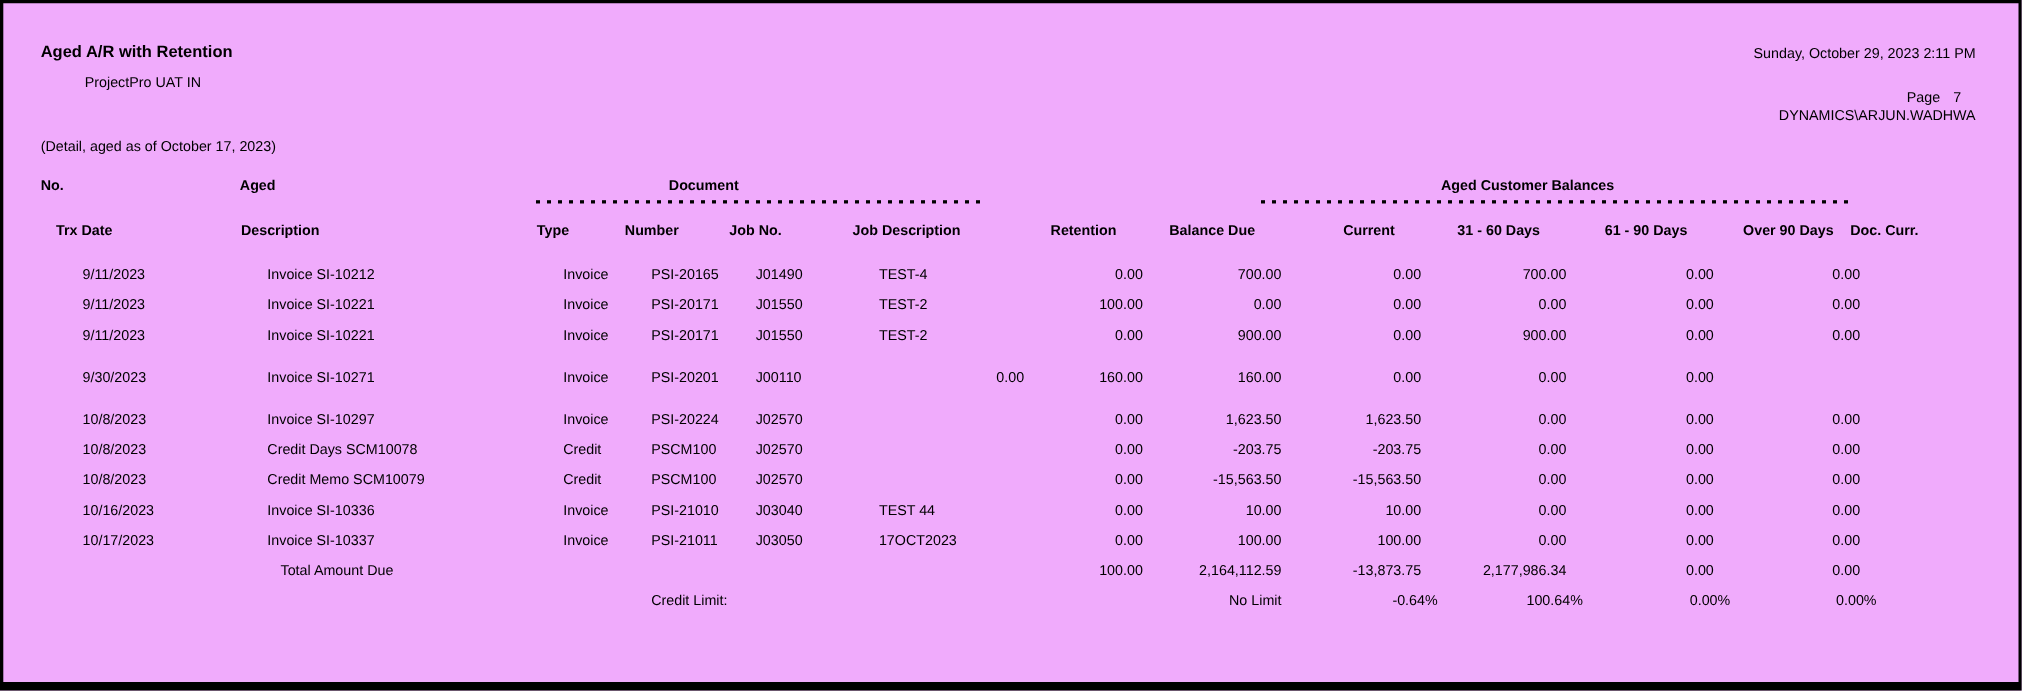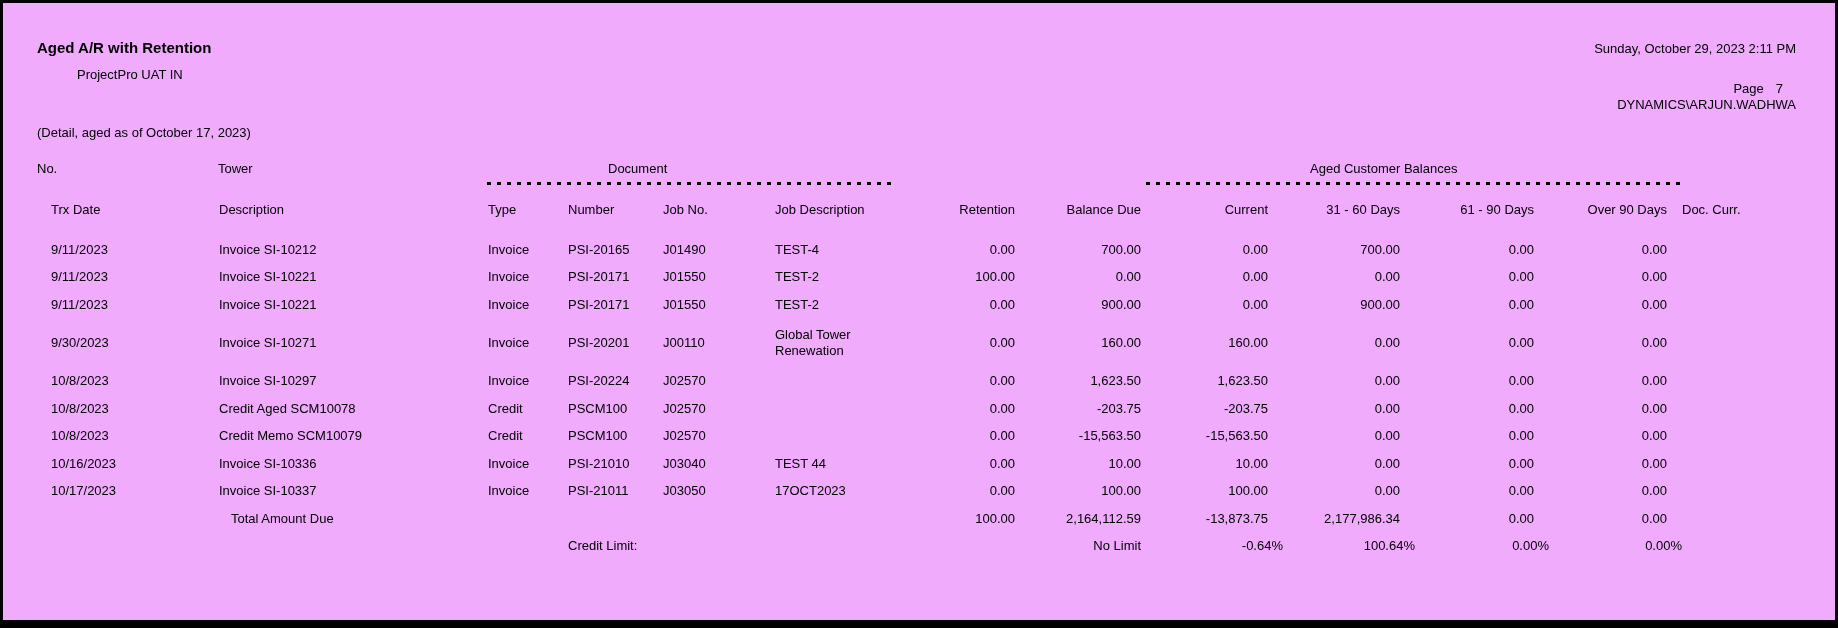--- a/index.html
+++ b/index.html
@@ -20,7 +20,7 @@
   .abs { position: absolute; }
   .t13 { font-size: 13px; line-height: 16px; }
   .t15b { font-size: 15px; line-height: 18px; font-weight: bold; }
-  .b { font-weight: normal; }
+  .b { font-weight: bold; }
 
   
   .hdr-title    { left: 34px;  top: 36px; }

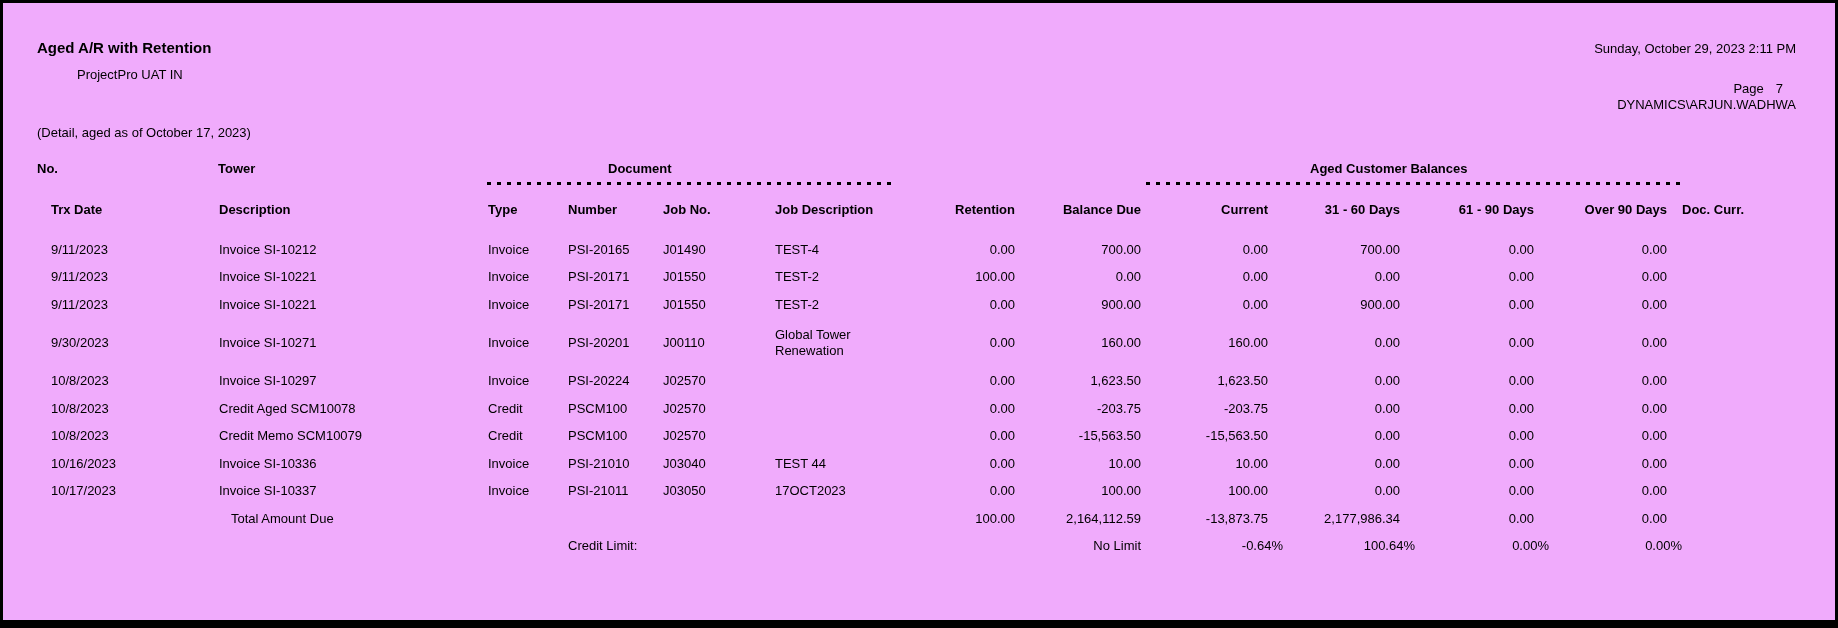--- a/index.html
+++ b/index.html
@@ -76,7 +76,7 @@
   <div class="abs t13 detail-line">(Detail, aged as of October 17, 2023)</div>
 
   <div class="abs t13 b gh-no">No.</div>
-  <div class="abs t13 b gh-name">Tower</div>
+  <div class="abs t13 b gh-name">Aged</div>
   <div class="abs t13 b gh-doc">Document</div>
   <div class="abs t13 b gh-acb">Aged Customer Balances</div>
   <div class="abs dash dash-doc"></div>

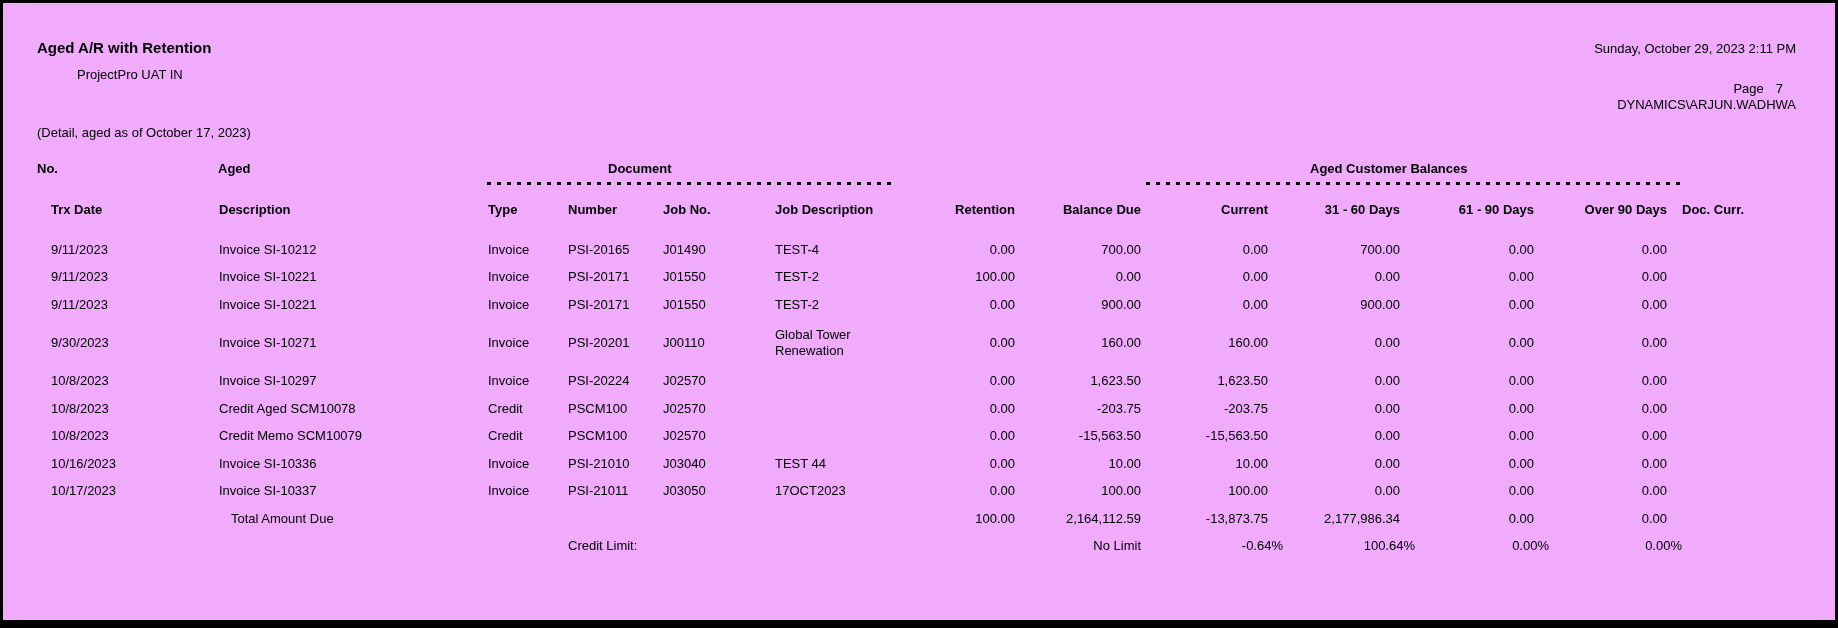--- a/index.html
+++ b/index.html
@@ -50,7 +50,7 @@
   }
   .colhead-row { left: 34px; top: 199px; }
   .table-rows  { left: 34px; top: 233px; width: 1760px; }
-  .row { min-height: 27.5px; align-items: center; }
+  .row { min-height: 27.5px; align-items: center; margin-left: 24px; }
   #rows-host .row:nth-child(4) { min-height: 49px; }
   .cell { font-size: 13px; line-height: 16px; }
   .c-date    { padding-left: 14px; }

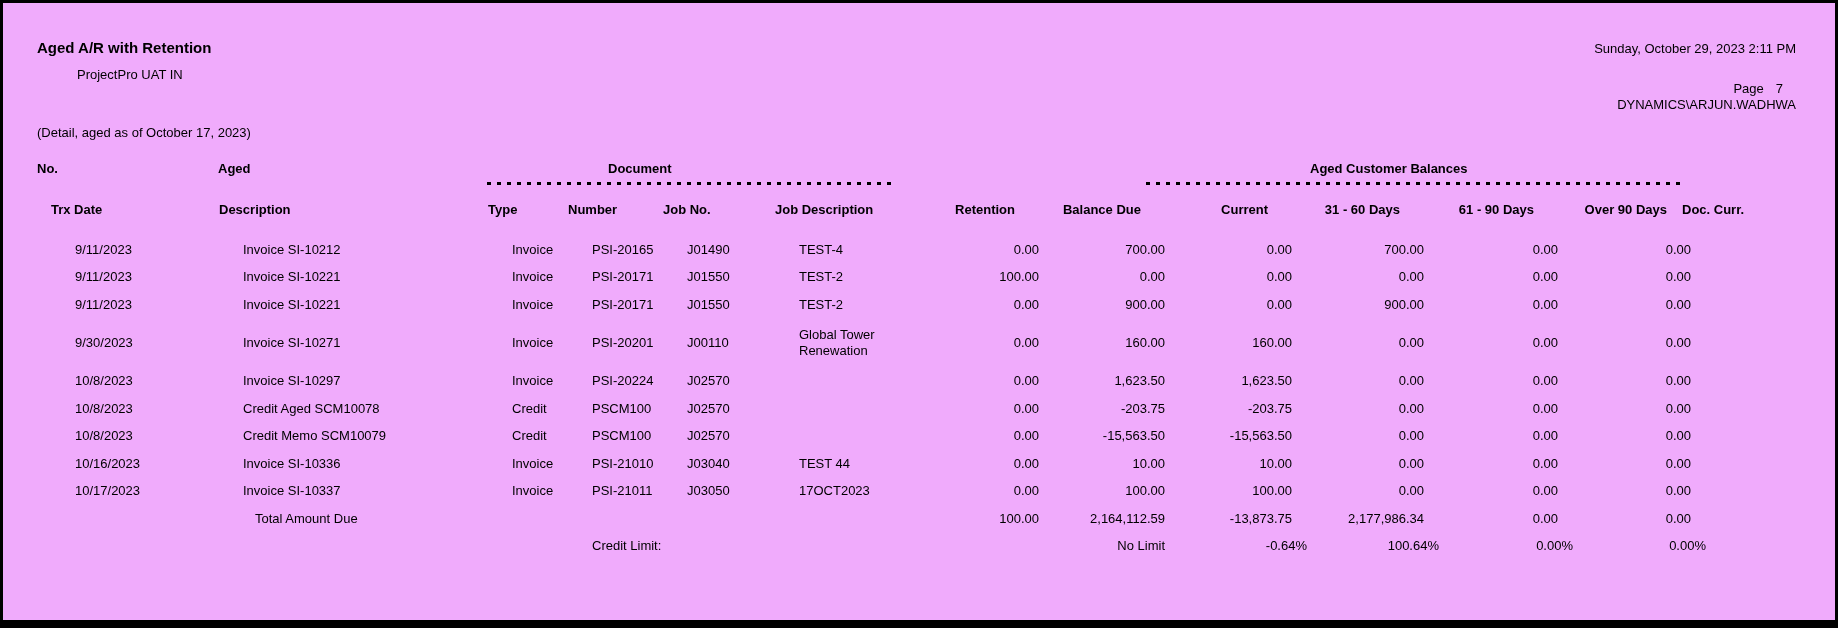--- a/index.html
+++ b/index.html
@@ -154,7 +154,6 @@
     <div class="cell">Invoice</div>
     <div class="cell">PSI-20201</div>
     <div class="cell">J00110</div>
-    <div class="cell c-jobdesc">Global Tower Renewation</div>
     <div class="cell num">0.00</div>
     <div class="cell num">160.00</div>
     <div class="cell num">160.00</div>

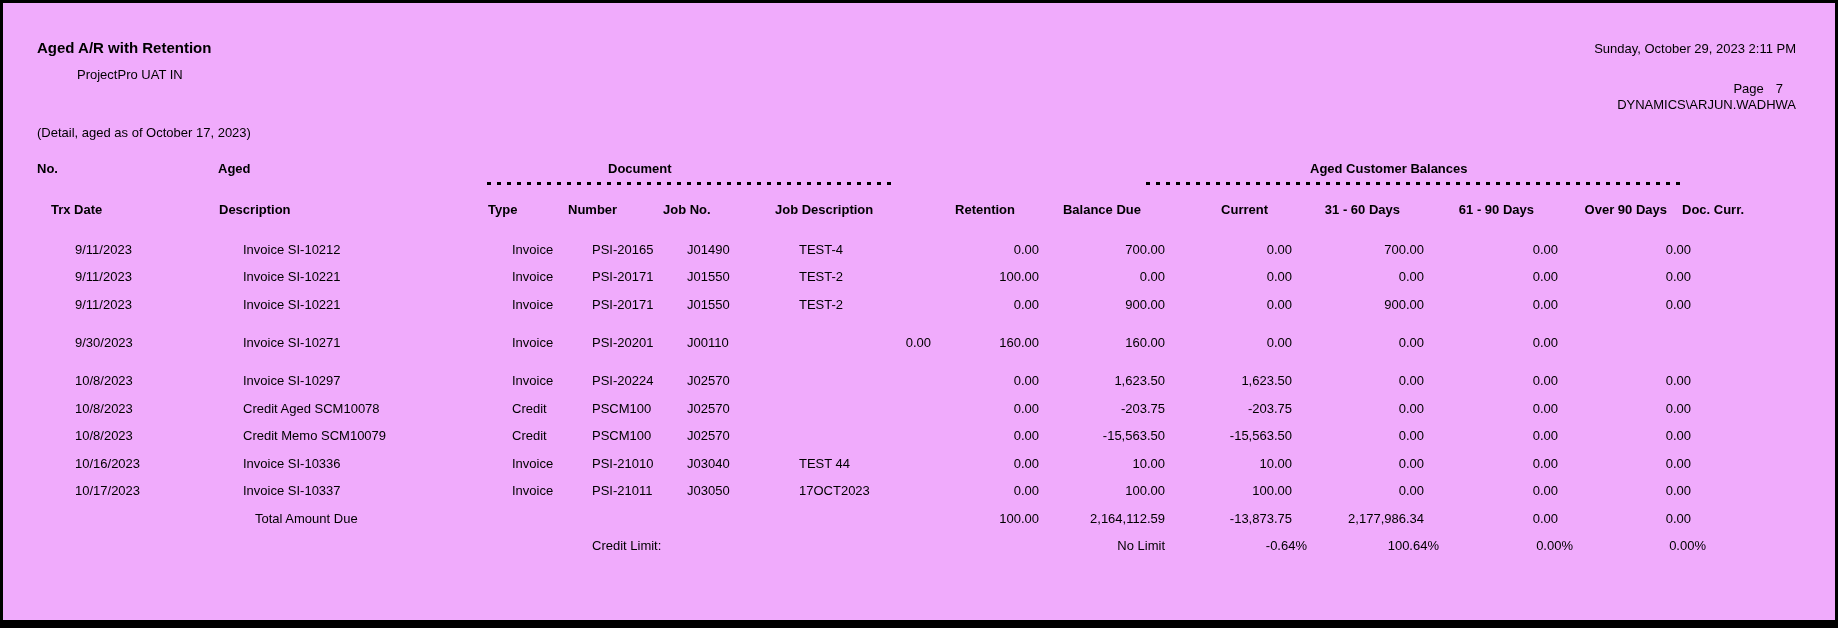--- a/index.html
+++ b/index.html
@@ -181,7 +181,7 @@
 
   <div class="grid row">
     <div class="cell c-date">10/8/2023</div>
-    <div class="cell">Credit Aged SCM10078</div>
+    <div class="cell">Credit Days SCM10078</div>
     <div class="cell">Credit</div>
     <div class="cell">PSCM100</div>
     <div class="cell">J02570</div>

